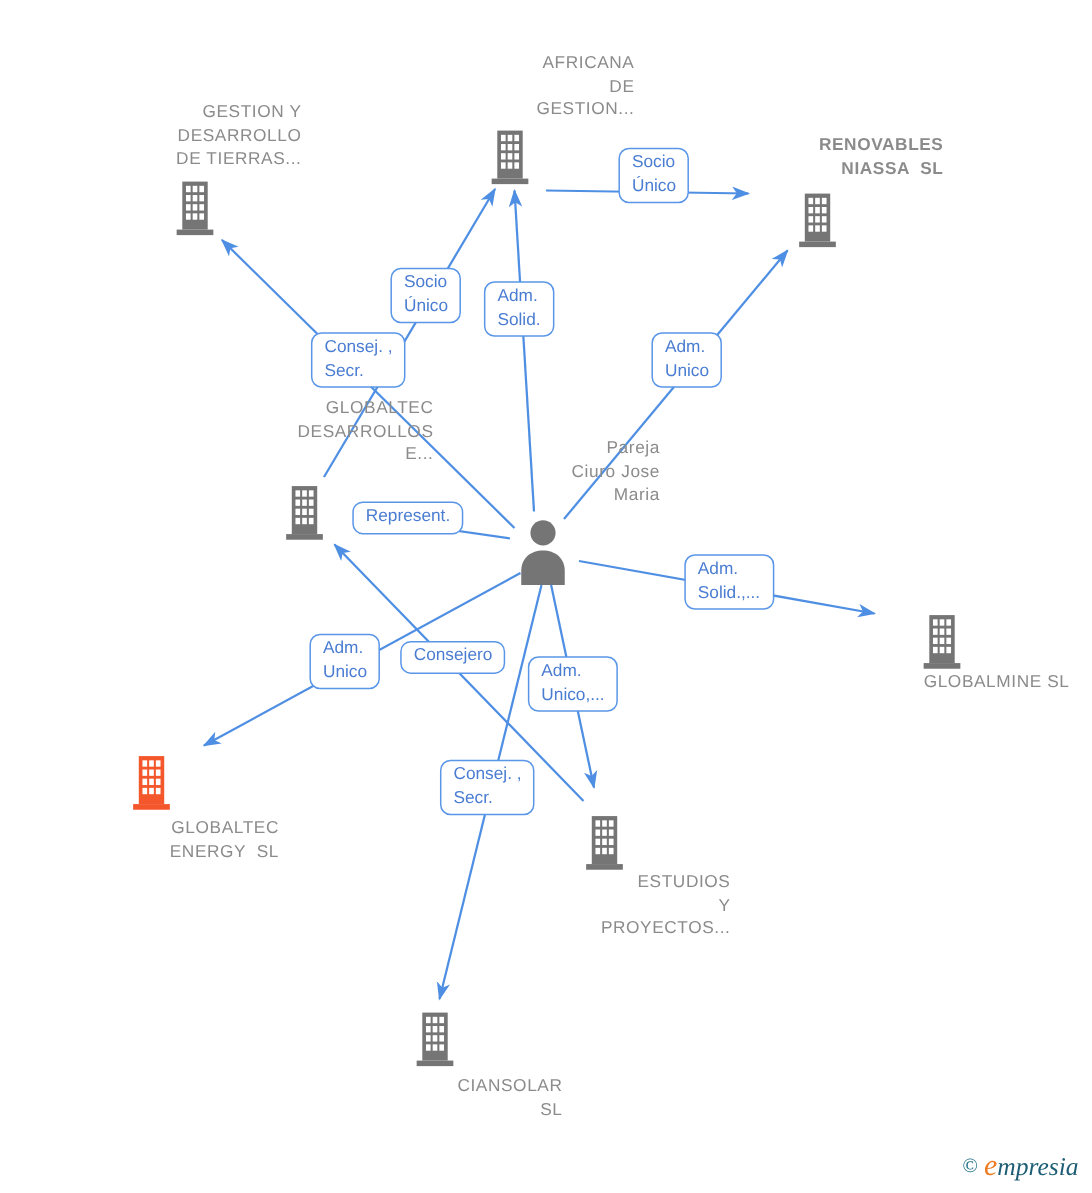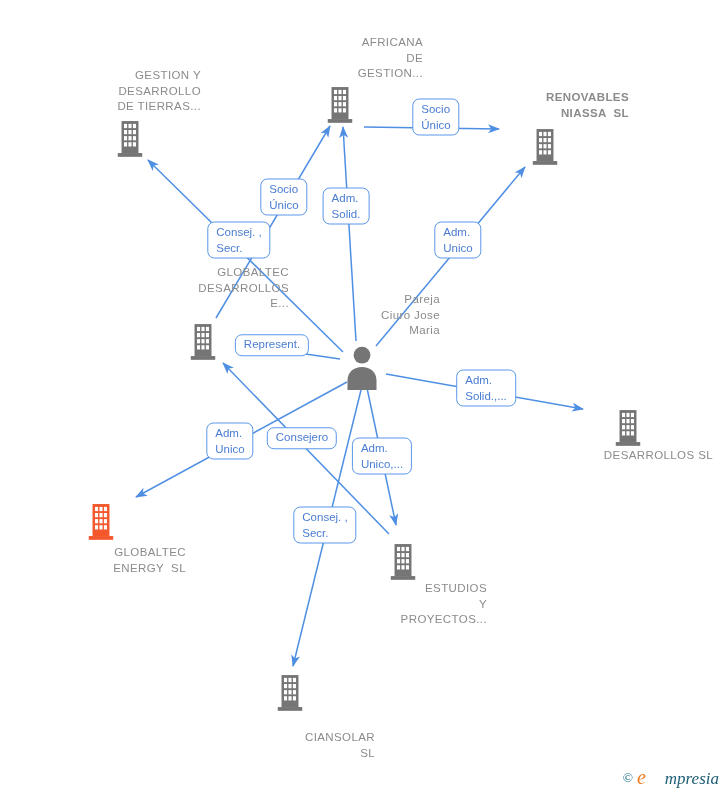--- a/index.html
+++ b/index.html
@@ -196,7 +196,7 @@
     </g>
   </svg>
     </div>
-    <div class="node-label" style="left: 628px; top: 448px;">DESARROLLOS SL</div>
+    <div class="node-label" style="left: 628px; top: 448px;">GLOBALMINE SL</div>
     <div class="node" style="left: 101px; top: 521px;">
       <svg width="32" height="38" viewBox="0 0 34 40" aria-hidden="true" style="color: rgb(244, 87, 43);">
     <rect x="4" y="36" width="26" height="4" fill="currentColor"></rect>

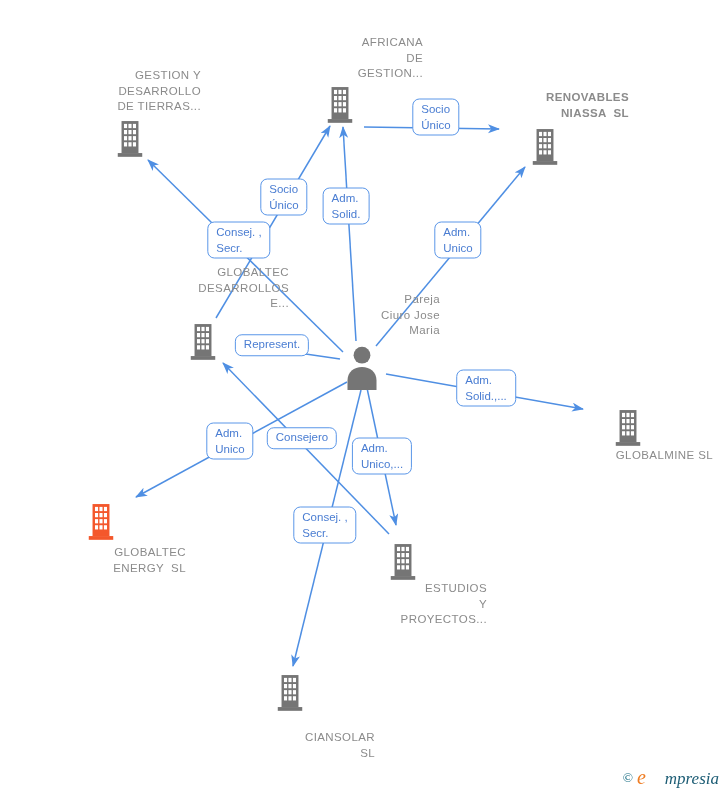--- a/index.html
+++ b/index.html
@@ -262,7 +262,7 @@
     </g>
   </svg>
     </div>
-    <div class="node-label" style="left: 290px; top: 717px; margin-top: 13px;">CIANSOLAR
+    <div class="node-label" style="left: 290px; top: 717px;">CIANSOLAR
 SL</div>
   </div>
 

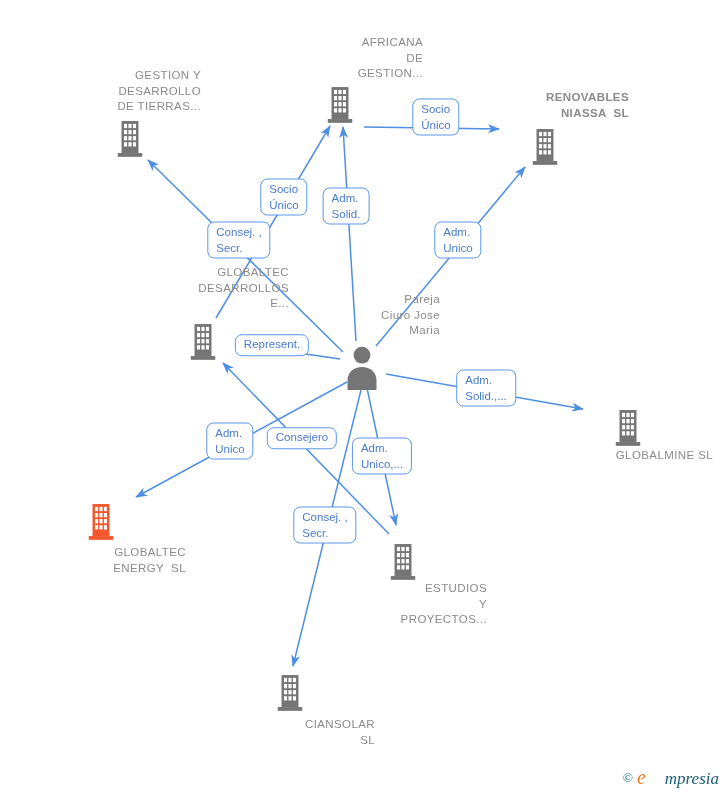--- a/index.html
+++ b/index.html
@@ -54,7 +54,7 @@
     </svg>
 
   <div class="footer">
-    <span class="copy" style="color: rgb(27, 111, 133);">©</span><span class="brand-e" style="color: rgb(239, 125, 35);">e</span><span style="color: rgb(29, 93, 117); margin-left: 19px;">mpresia</span>
+    <span class="copy" style="color: rgb(27, 111, 133);">©</span><span class="brand-e" style="color: rgb(239, 125, 35);">e</span><span style="color: rgb(29, 93, 117);">mpresia</span>
   </div>
 <div class="edge-label" style="left: 284px; top: 197px;">Socio
 Único</div>

